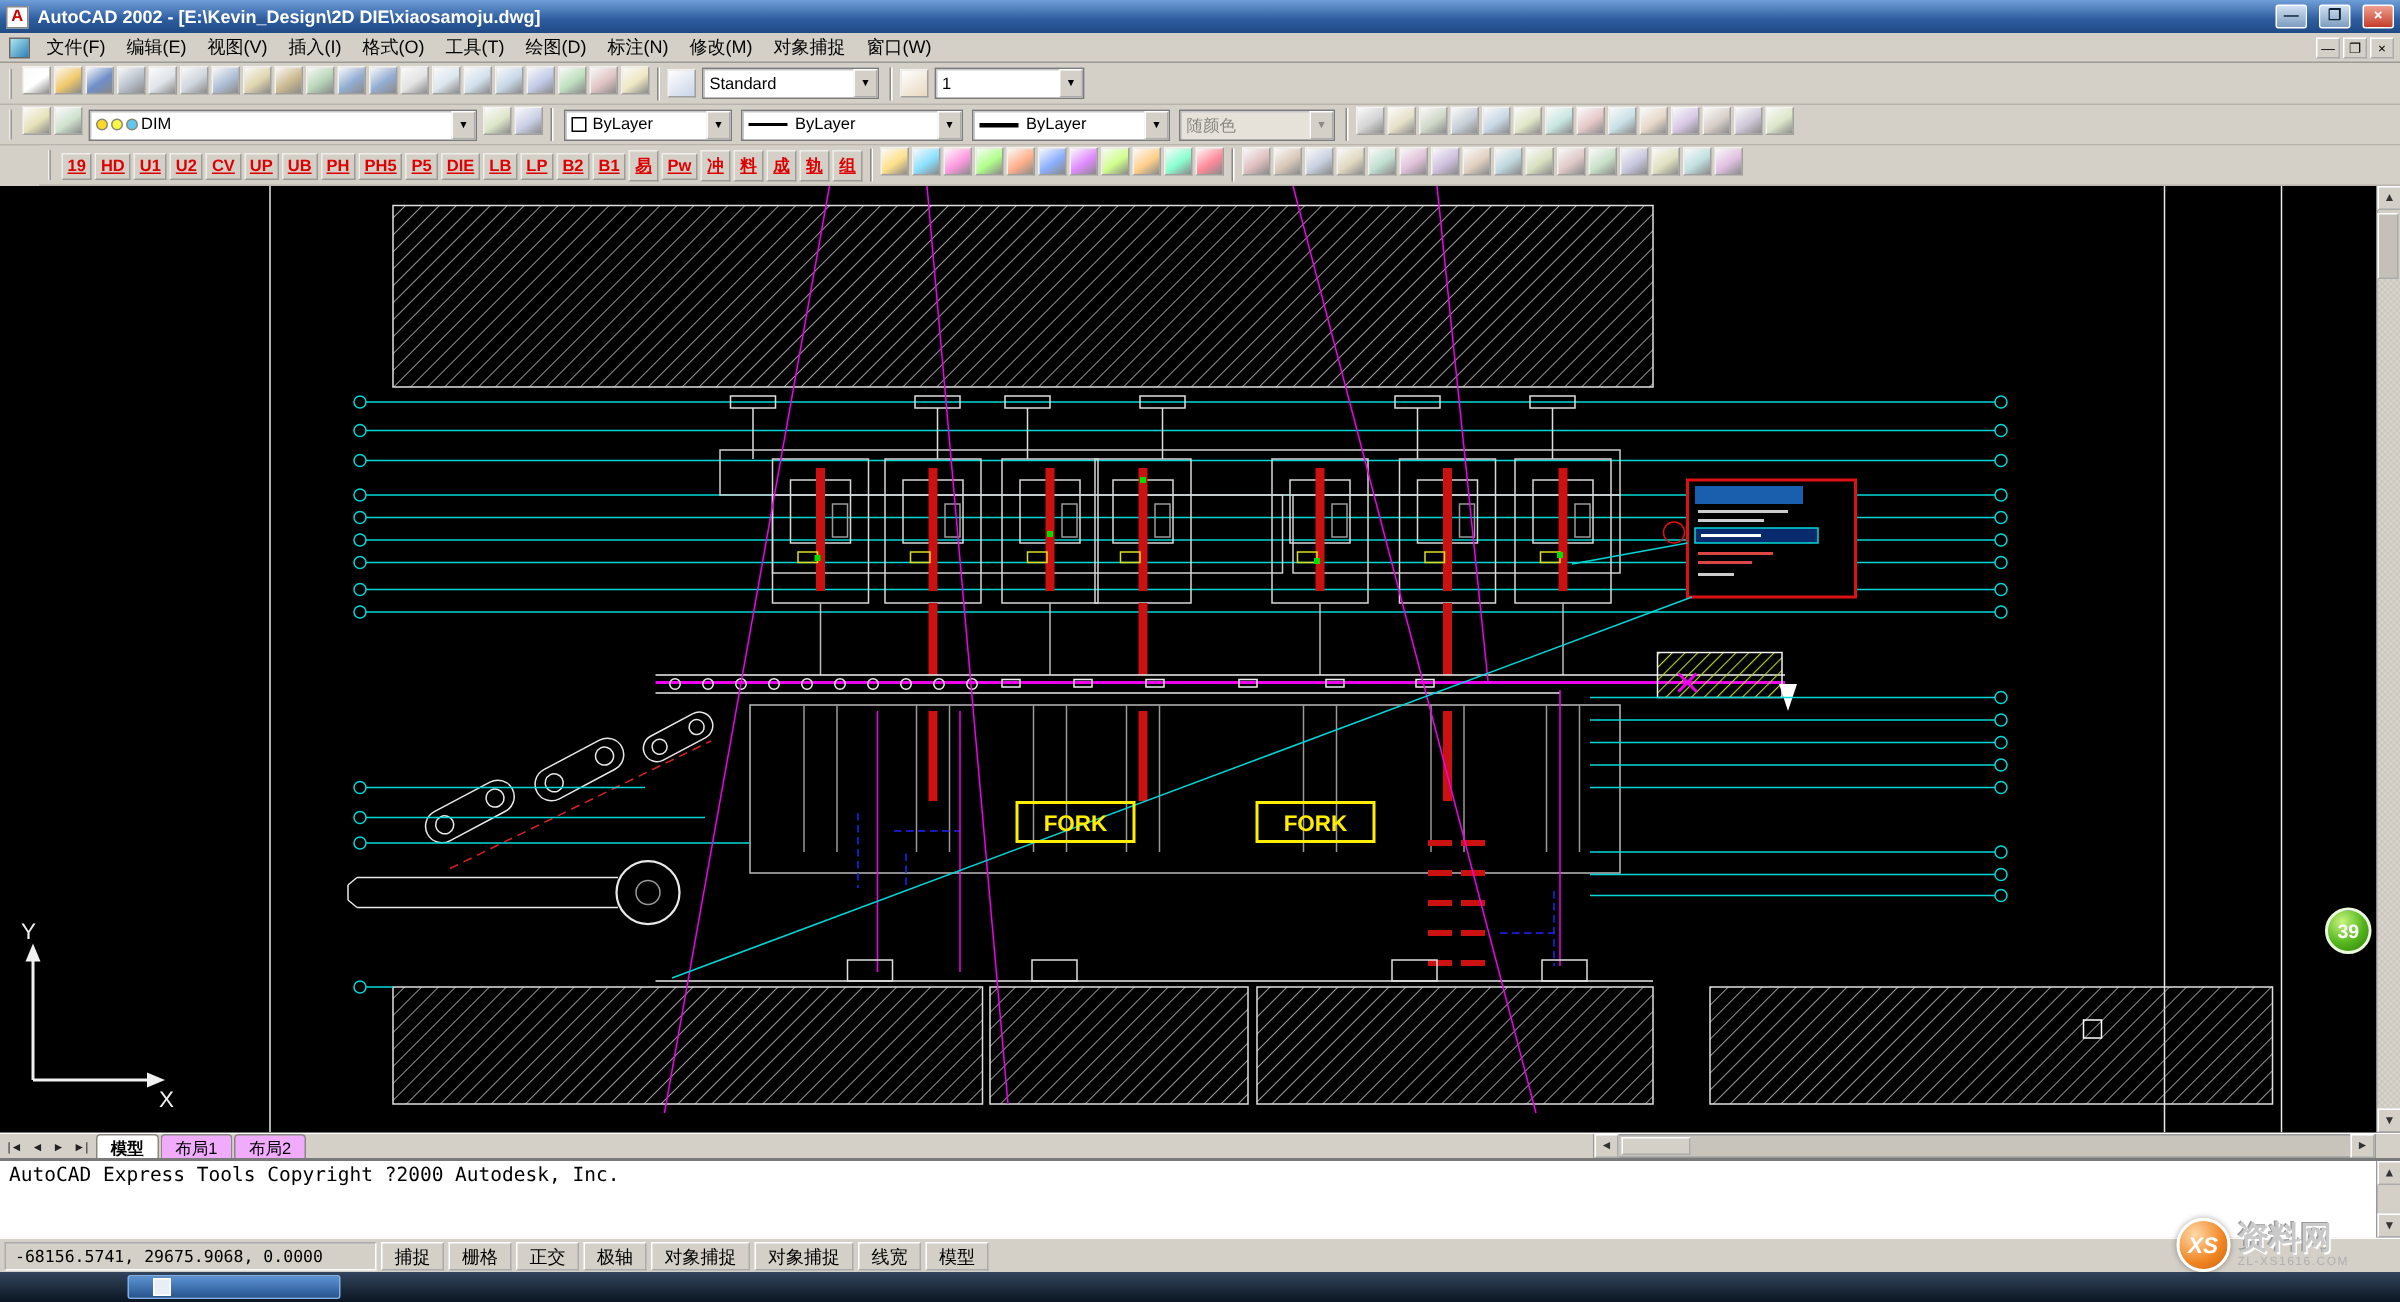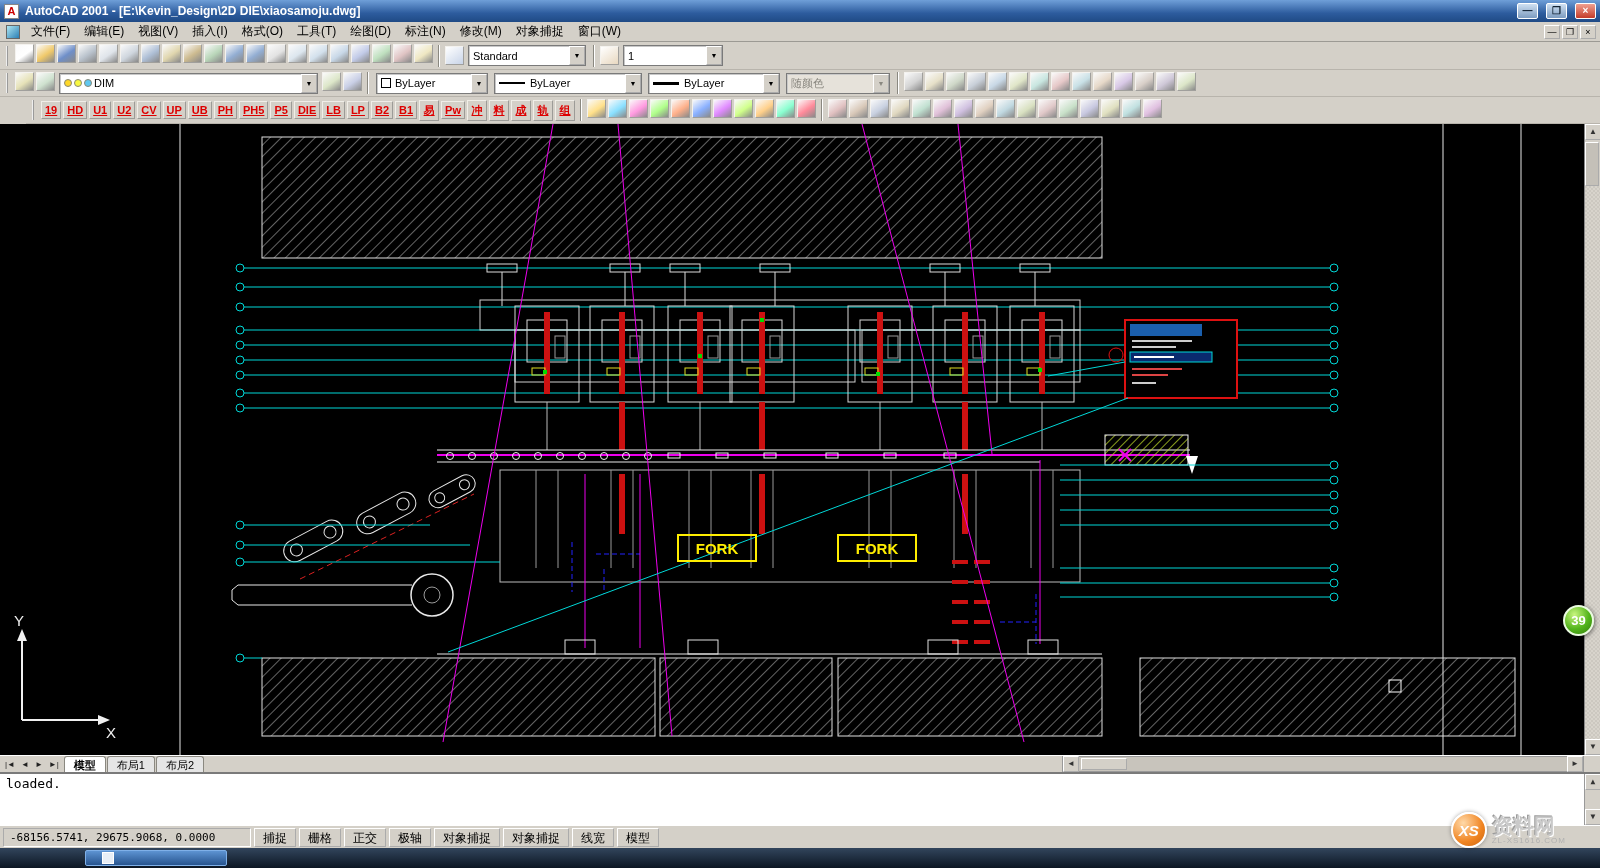--- a/index.html
+++ b/index.html
@@ -122,7 +122,7 @@
 
   <div class="titlebar">
     <span class="app-icon">A</span>
-    <span>AutoCAD 2001 - [E:\Kevin_Design\2D DIE\xiaosamoju.dwg]</span>
+    <span>AutoCAD 2002 - [E:\Kevin_Design\2D DIE\xiaosamoju.dwg]</span>
     <span class="spacer"></span>
     <span class="win-btn">—</span>
     <span class="win-btn">❐</span>

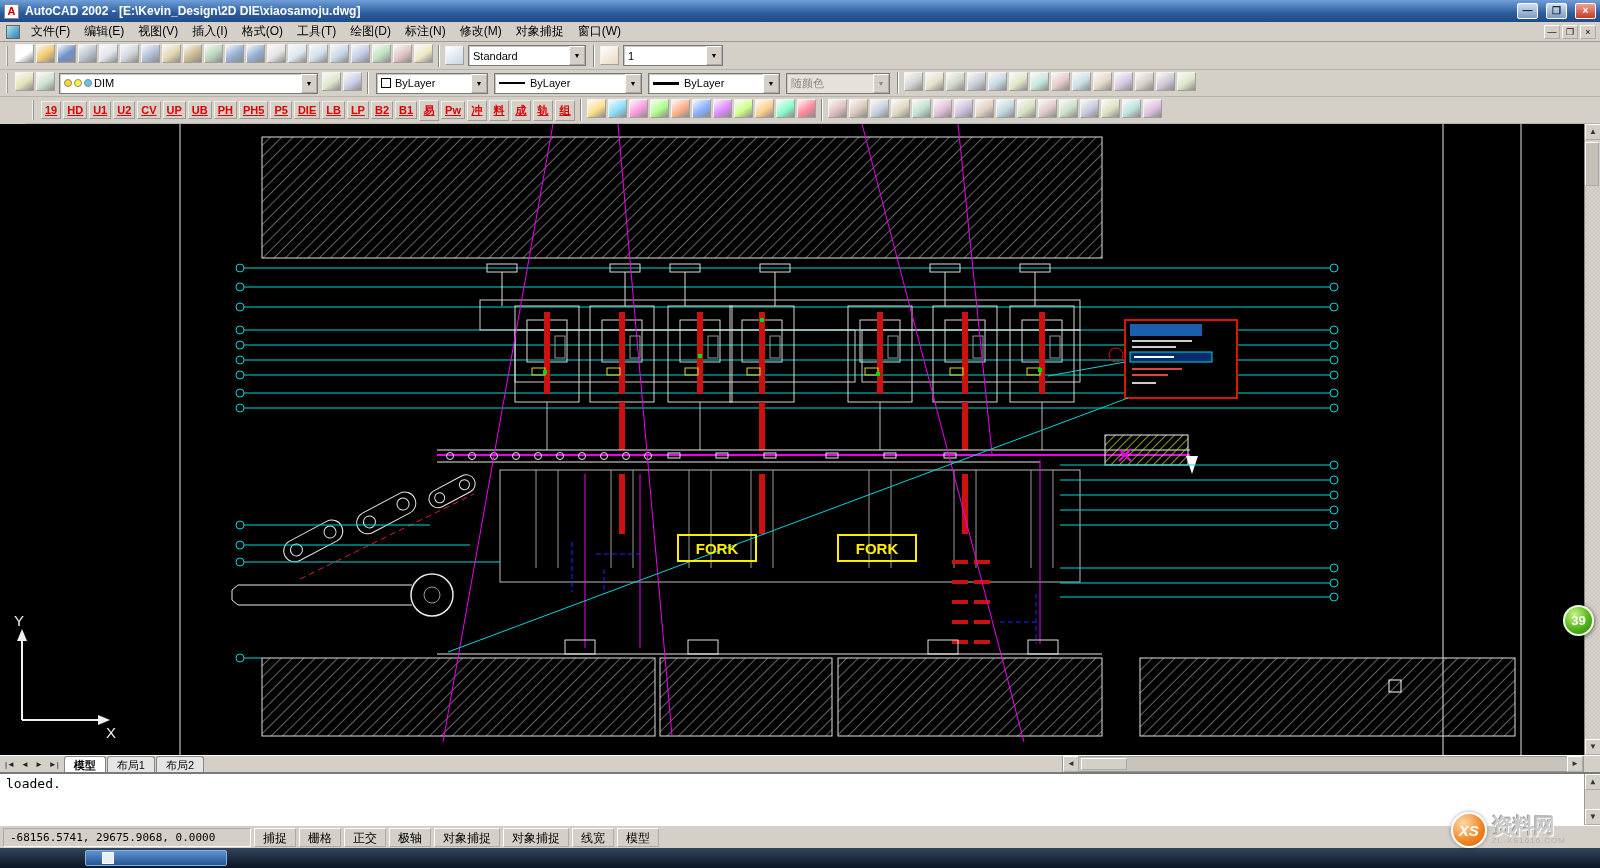--- a/index.html
+++ b/index.html
@@ -59,7 +59,7 @@
     font-size:8px; text-align:center; line-height:14px; color:#333; }
   .v-thumb { width:14px; height:44px; margin:2px 0 0 0; background:#c4c0b8; border:1px outset #fff; }
   .v-fill { flex:1; background:repeating-conic-gradient(#d8d4cc 0 25%,#ccc8c0 0 50%) 0 0/4px 4px; }
-  .badge { position:absolute; right:6px; top:481px; width:31px; height:31px; border-radius:50%;
+  .badge { position:absolute; right:19px; top:481px; width:31px; height:31px; border-radius:50%;
     background:radial-gradient(circle at 35% 28%, #c8f57e, #53b51c 55%, #2f7d0a);
     border:2px solid #eafbe0; color:#fff; font-size:13px; font-weight:bold;
     display:flex; align-items:center; justify-content:center; z-index:9;

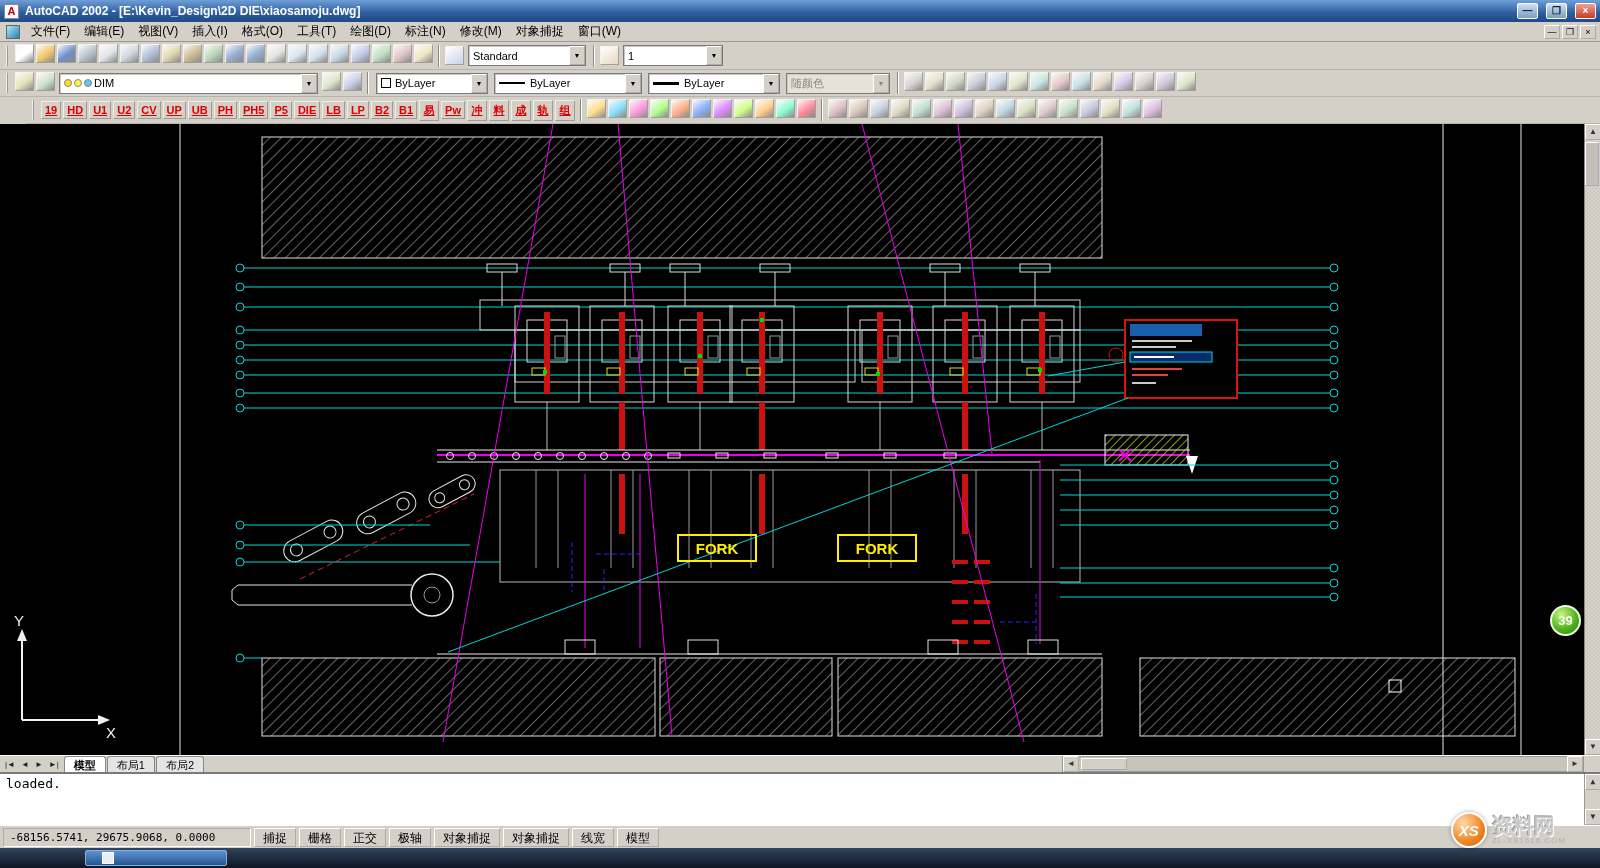--- a/index.html
+++ b/index.html
@@ -71,7 +71,7 @@
   .tab-nav { display:flex; align-items:center; height:16px; margin:0 2px; }
   .tab-nav span { font-size:8px; padding:0 3px; color:#222; }
   .tab { height:16px; padding:1px 9px; border:1px solid #8a8880; border-bottom:none;
-    background:#e5e5e5; margin-right:1px; border-radius:3px 3px 0 0; }
+    background:#f0abfc; margin-right:1px; border-radius:3px 3px 0 0; }
   .tab.active { background:#fff; font-weight:bold; }
   .tabbar .flex { flex:1; }
   .h-scroll { display:flex; align-items:center; width:522px; height:16px;

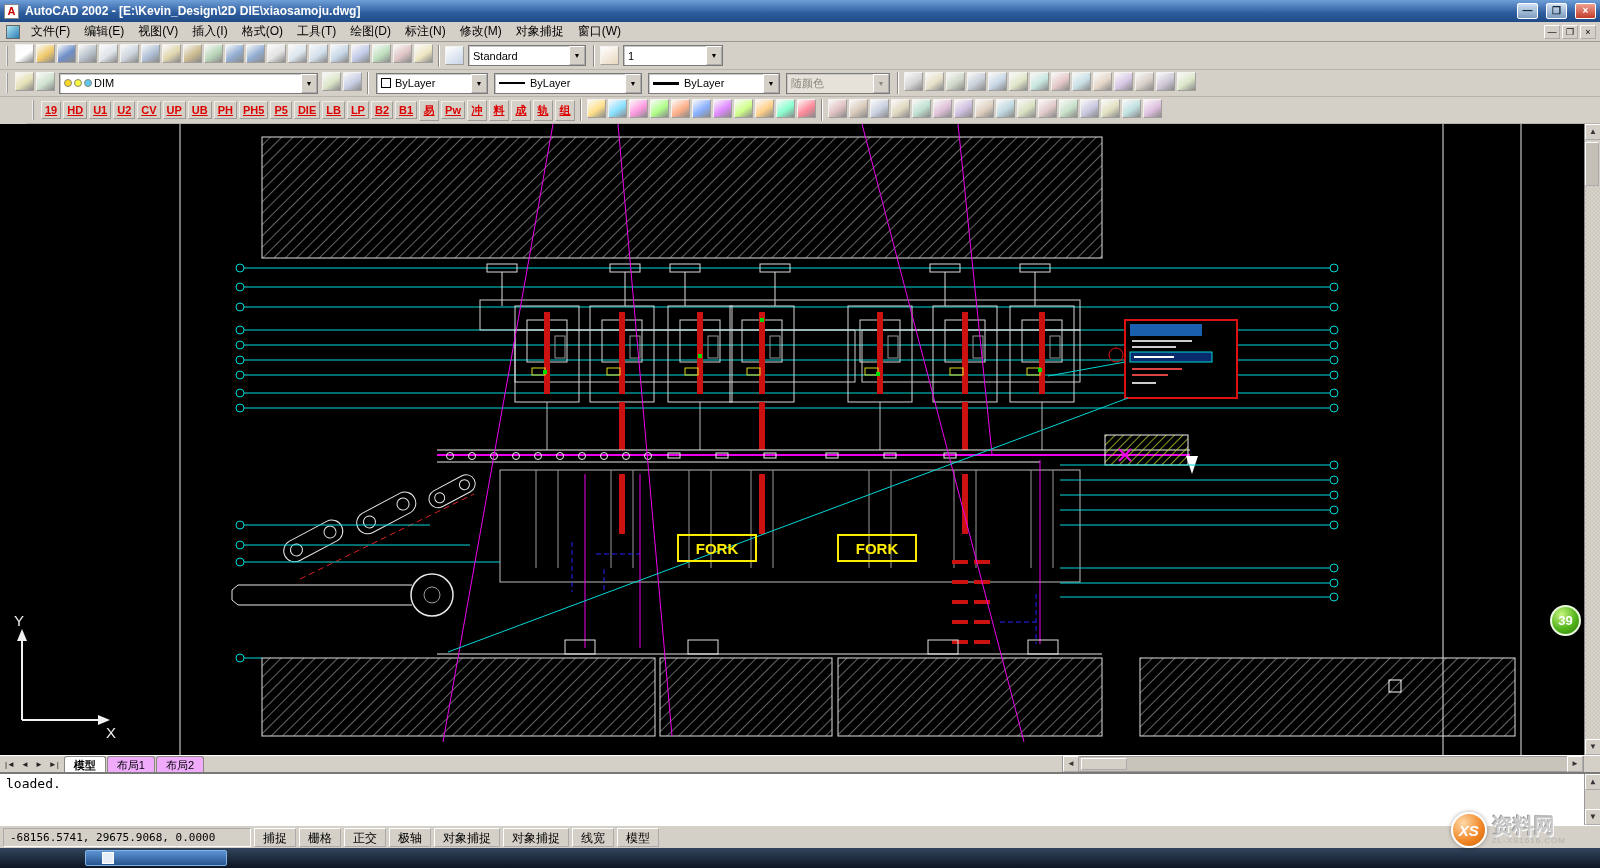--- a/index.html
+++ b/index.html
@@ -534,6 +534,7 @@
   </div>
 
   <div class="cmd">
+    <div class="cmd-line">AutoCAD Express Tools Copyright ?2000 Autodesk, Inc.</div>
     <div class="cmd-line">loaded.</div>
     <div class="cmd-scroll">
       <div class="scroll-arrow">▲</div>

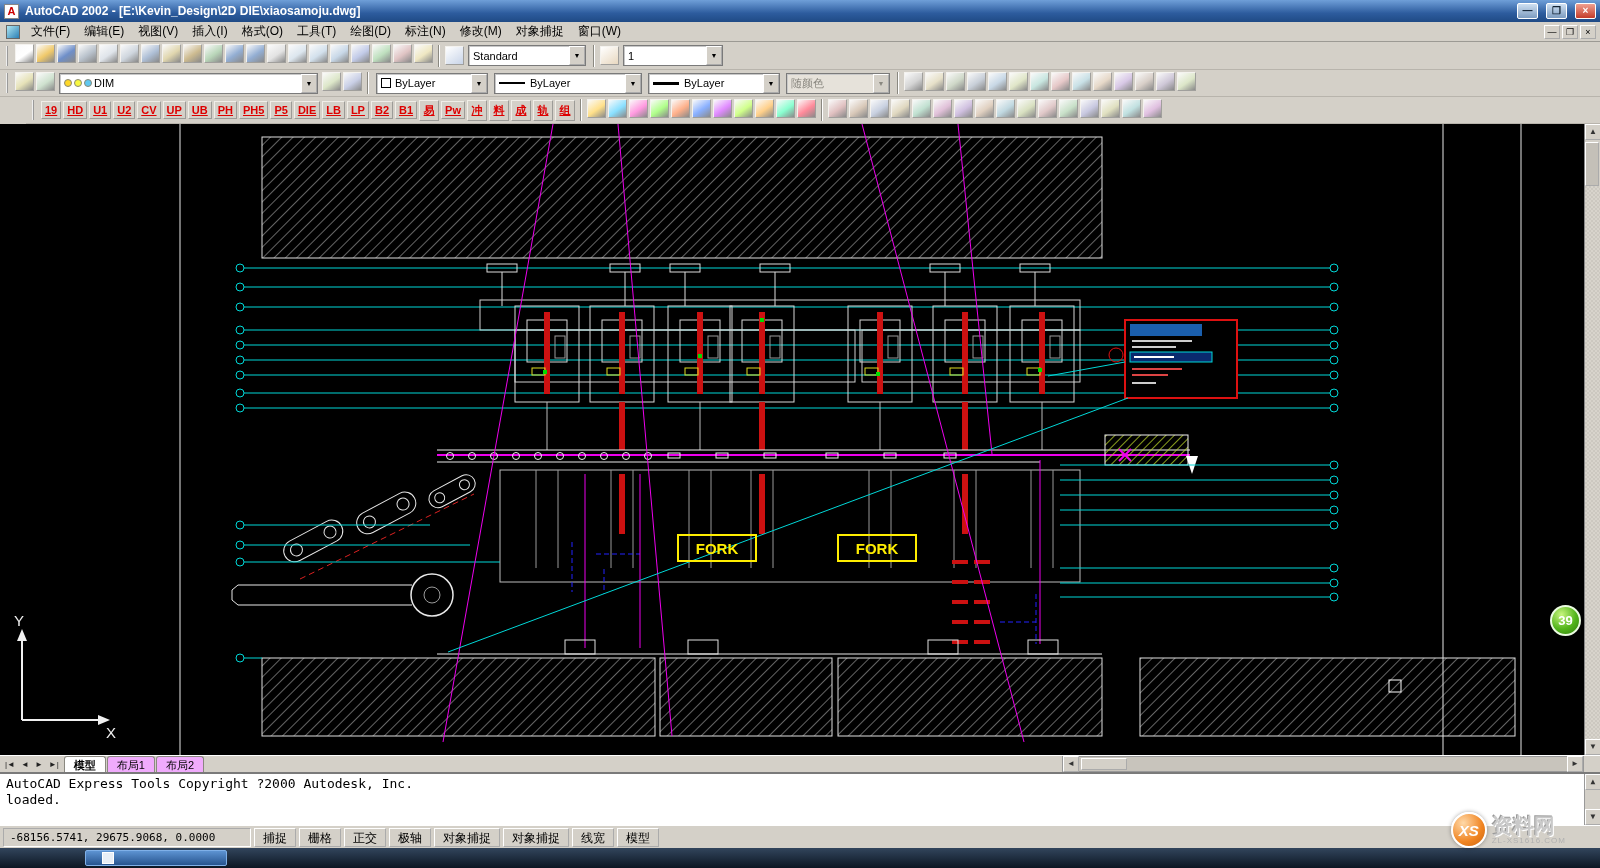--- a/index.html
+++ b/index.html
@@ -535,7 +535,6 @@
 
   <div class="cmd">
     <div class="cmd-line">AutoCAD Express Tools Copyright ?2000 Autodesk, Inc.</div>
-    <div class="cmd-line">loaded.</div>
     <div class="cmd-scroll">
       <div class="scroll-arrow">▲</div>
       <div class="scroll-arrow">▼</div>

